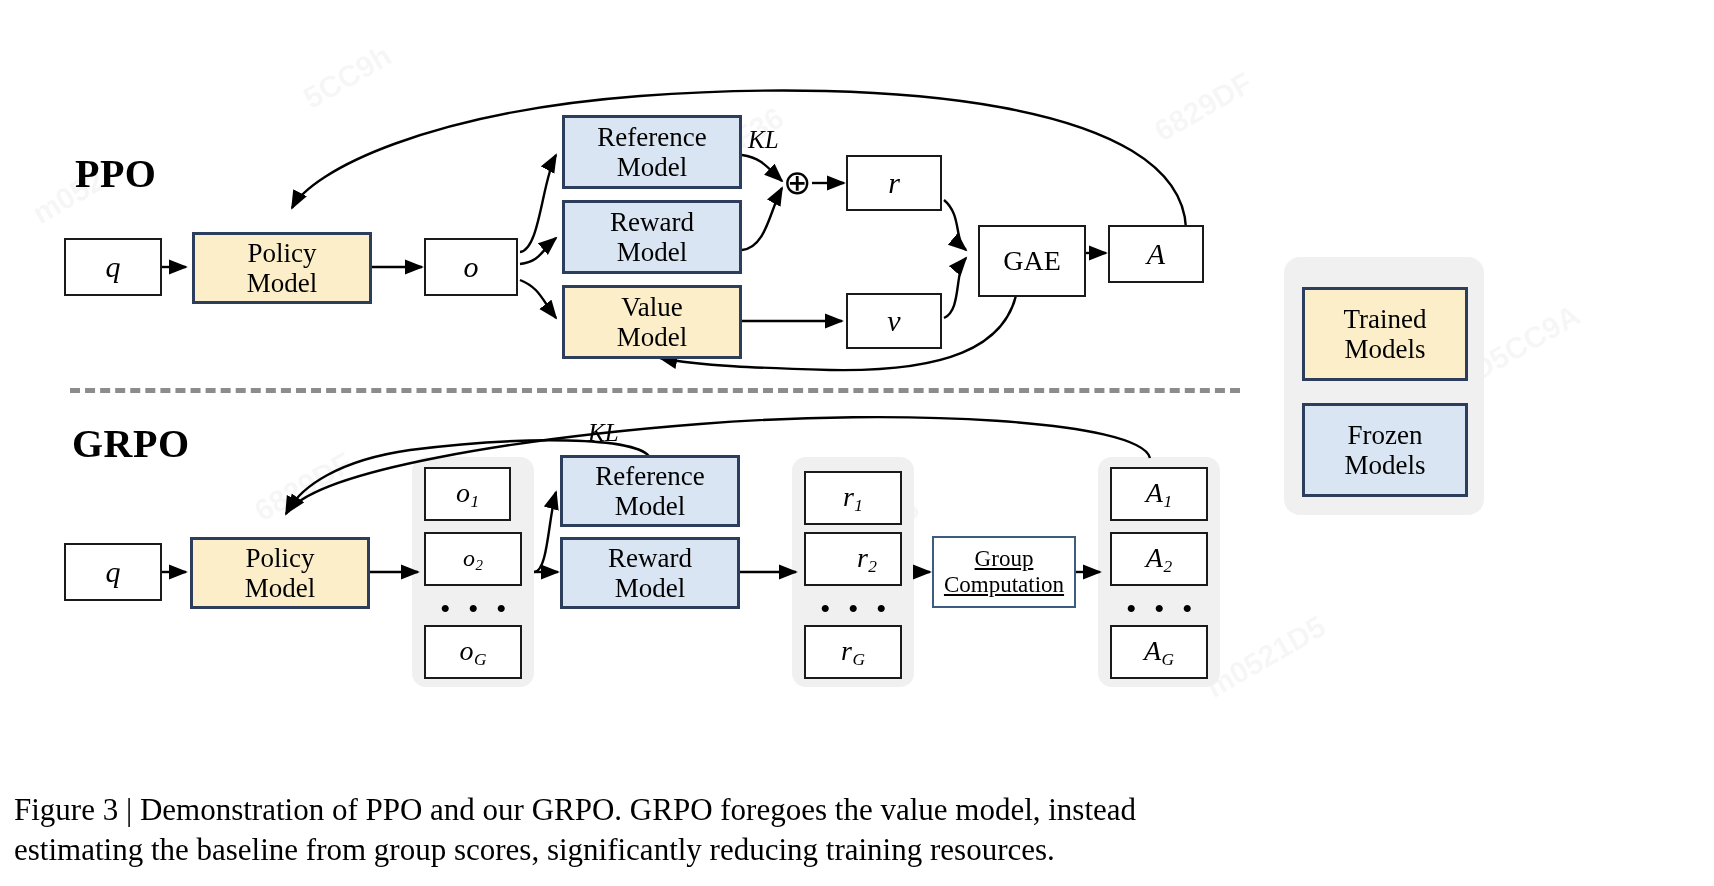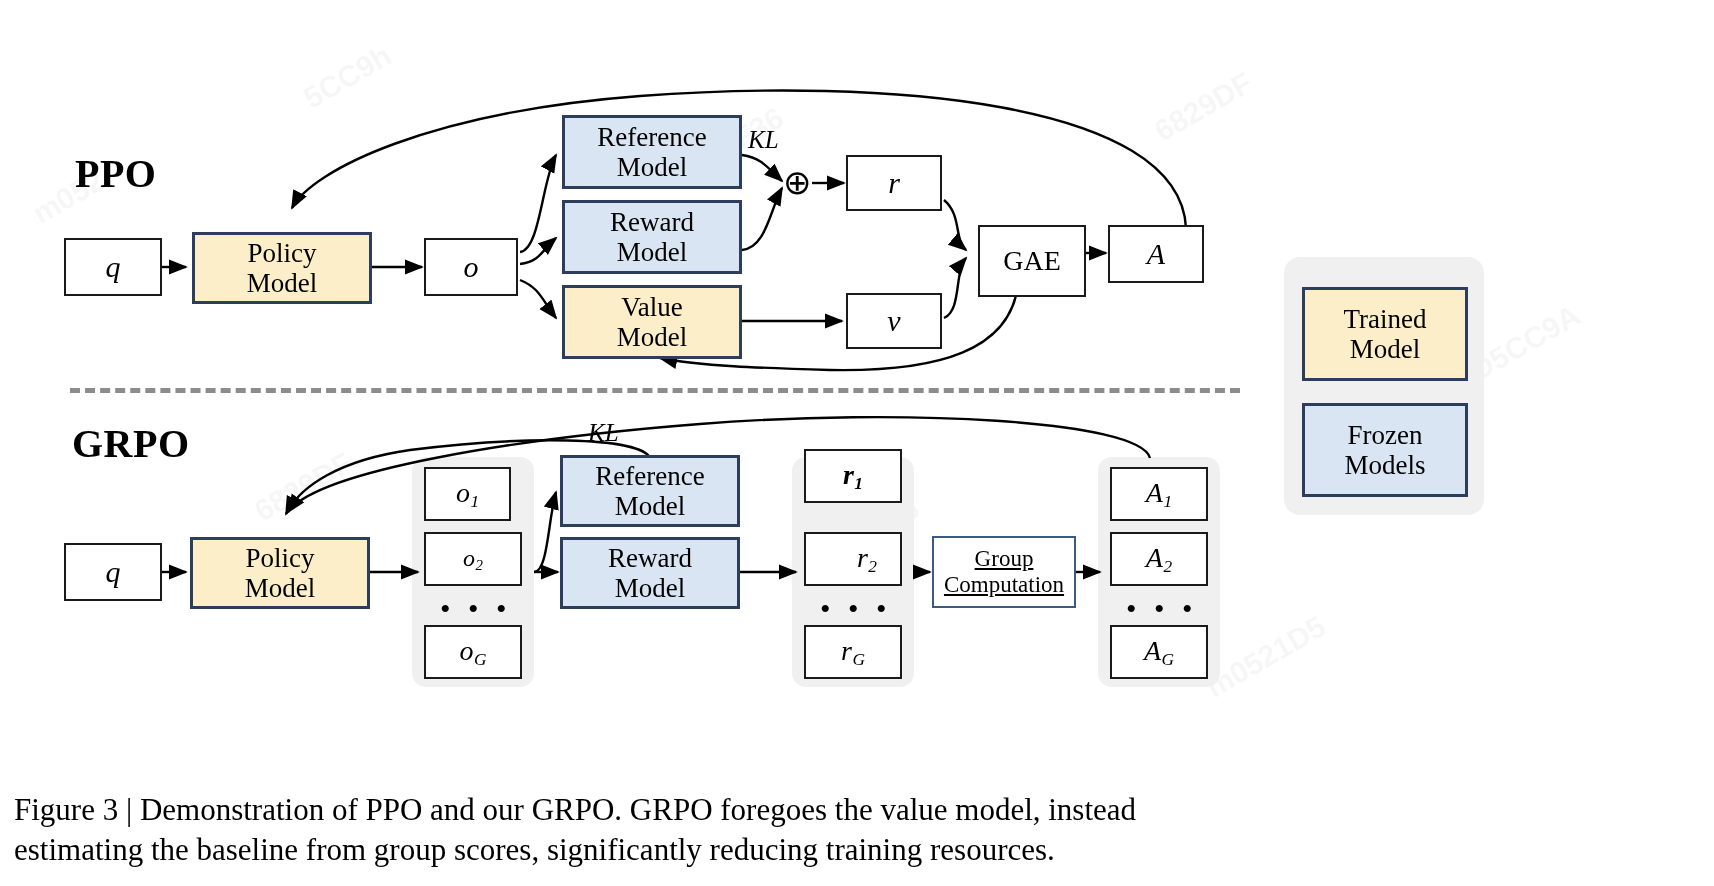--- a/index.html
+++ b/index.html
@@ -357,7 +357,7 @@
 
   <div class="legend" style="left:1284px; top:257px; width:200px; height:258px;"></div>
   <div class="node trained" style="left:1302px; top:287px; width:166px; height:94px; font-size:27px; z-index:3;">
-    <span style="display:block; max-width:130px;">Trained Model</span>
+    <span style="display:block; max-width:130px;">Trained Models</span>
   </div>
   <div class="node frozen" style="left:1302px; top:403px; width:166px; height:94px; font-size:27px; z-index:3;">
     <span style="display:block; max-width:130px;">Frozen Models</span>

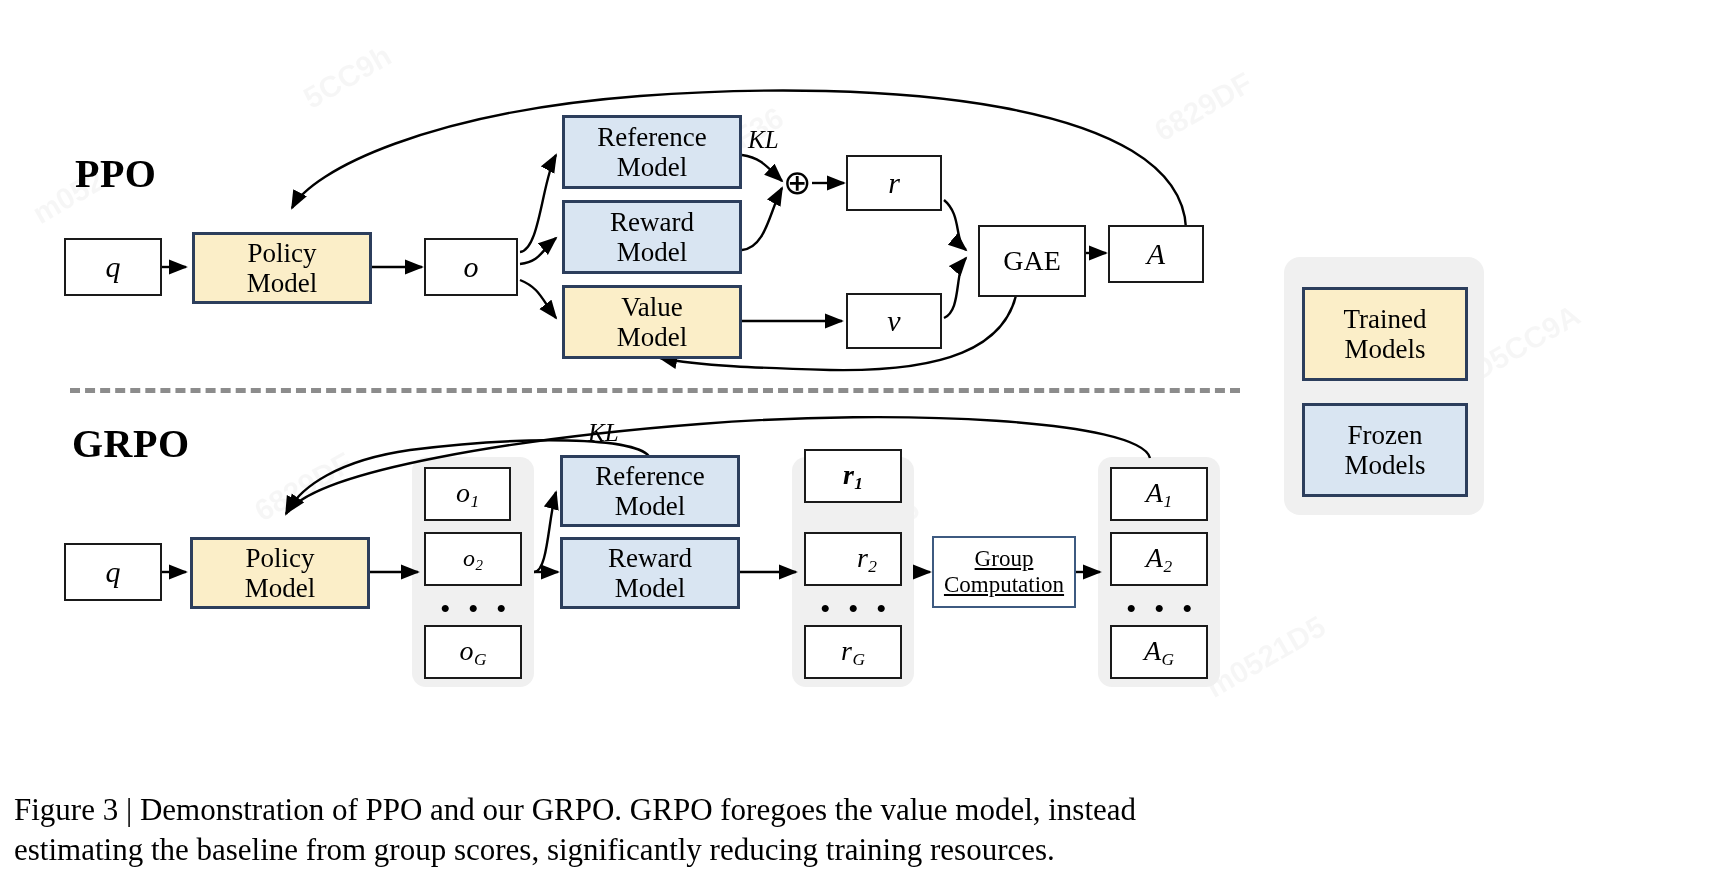--- a/index.html
+++ b/index.html
@@ -316,7 +316,7 @@
   </div>
 
   <div class="group" style="left:792px; top:457px; width:122px; height:230px;"></div>
-  <div class="node plain" style="left:804px; top:449px; width:98px; height:54px; font-size:28px;font-weight:bold;">
+  <div class="node plain" style="left:804px; top:471px; width:98px; height:54px; font-size:28px;">
     <span class="var">
       <span>r</span><span class="sub">1</span>
     </span>

